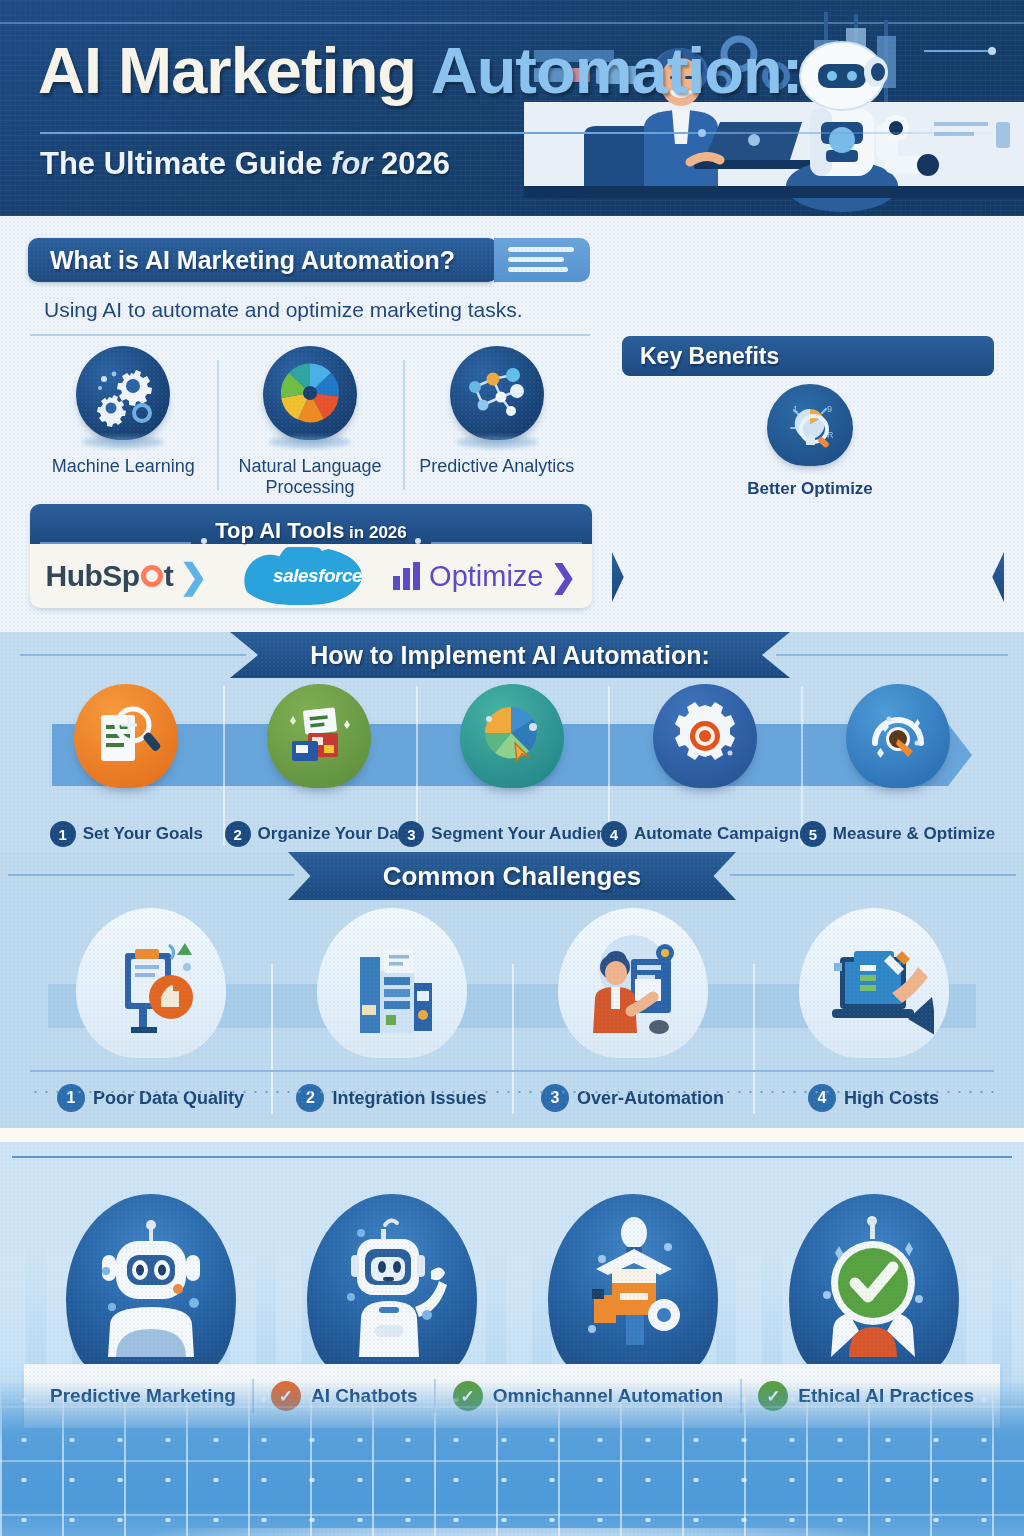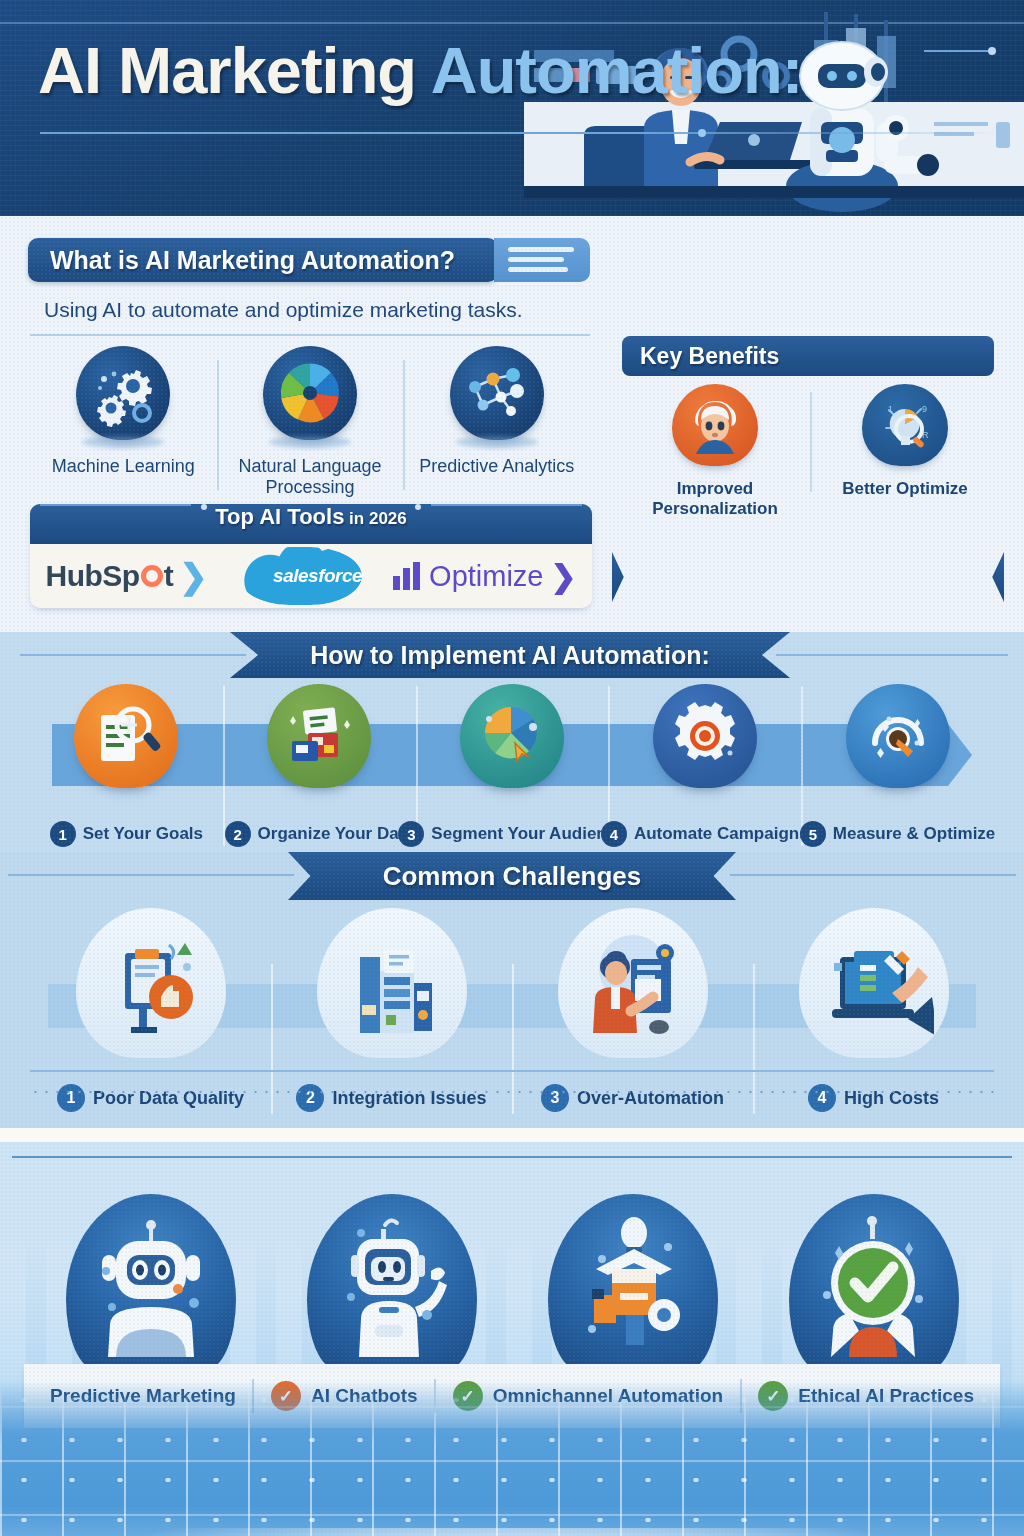--- a/index.html
+++ b/index.html
@@ -342,6 +342,7 @@
       <div class="title-main"><span class="t-white">AI Marketing </span><span class="t-blue">Automation:</span></div>
     </div>
     <div class="title-rule"></div>
+    <div class="title-sub"><span>The Ultimate Guide </span><i>for </i><span>2026</span></div>
   </div>
 
   <div class="sec-what noise">

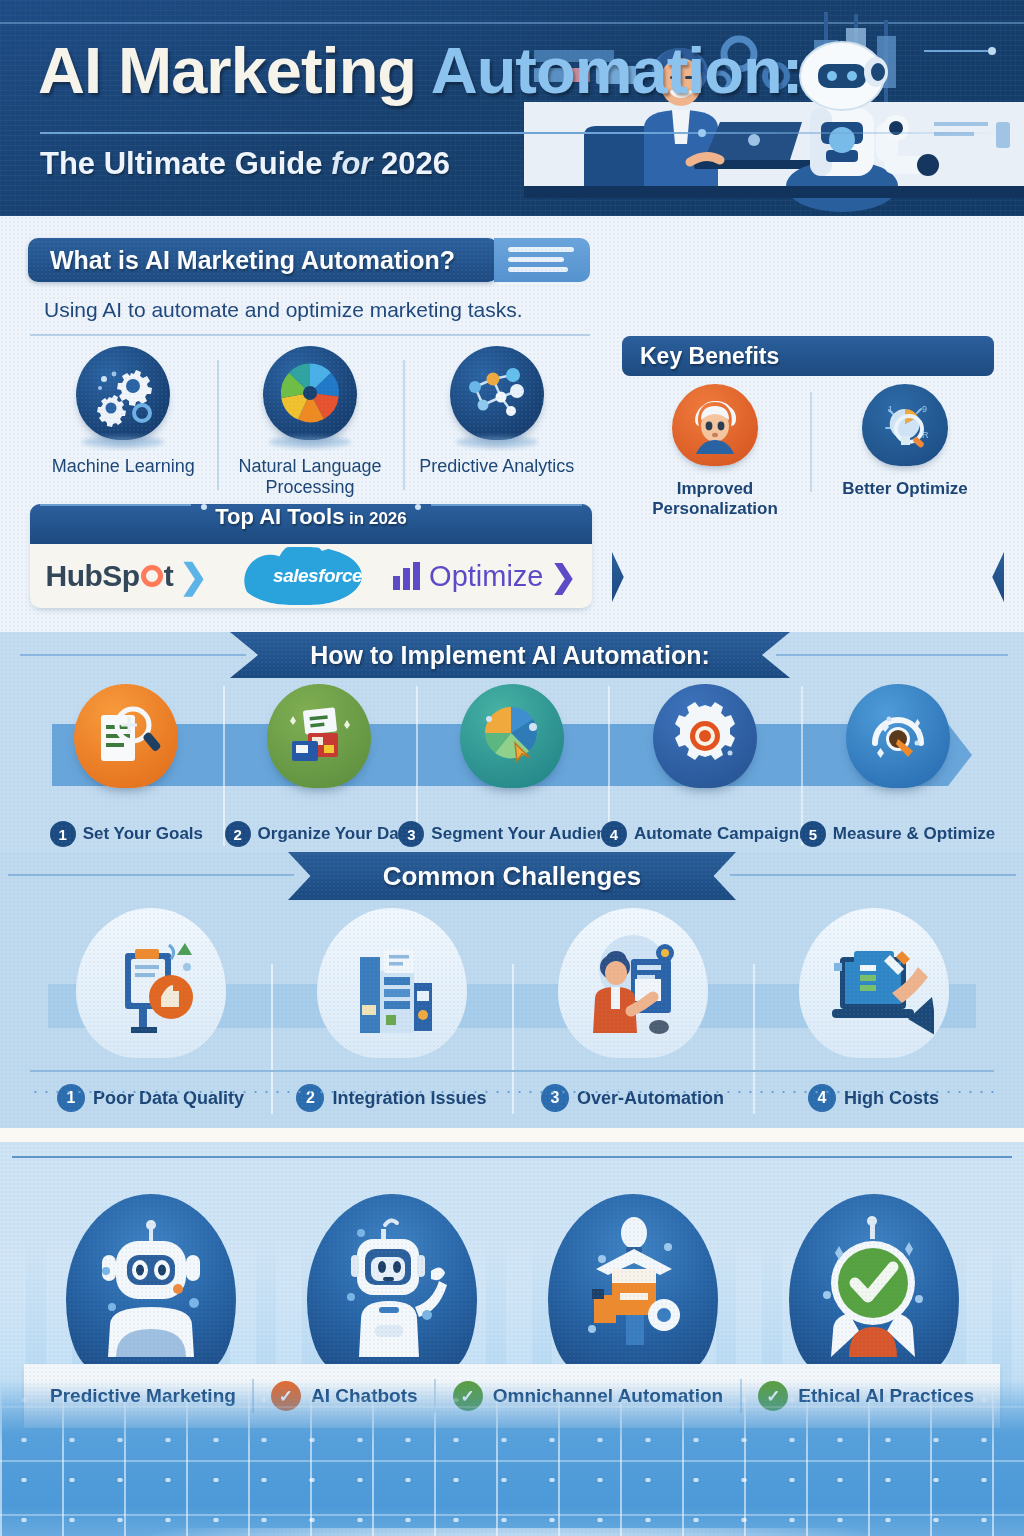--- a/index.html
+++ b/index.html
@@ -426,20 +426,6 @@
 
     <div class="kb-row">
 
-      <div class="kb-cell">
-        <div class="kb-blob" style="background:radial-gradient(circle at 40% 30%,#ef7b3c,#d3521f);">
-          <svg width="58" height="58" viewBox="0 0 58 58">
-            <path d="M29 6 C14 6 10 20 13 30 C6 28 9 14 18 9 C22 4 38 3 44 11 C52 16 52 30 45 30 C48 19 43 6 29 6Z" fill="#f4f7fa"></path>
-            <ellipse cx="29" cy="30" rx="14" ry="16" fill="#f4c59e"></ellipse>
-            <path d="M15 24 q14 -12 28 0 q0 -14 -14 -14 q-14 0 -14 14Z" fill="#f4f7fa"></path>
-            <ellipse cx="23" cy="30" rx="3.4" ry="4.4" fill="#2b3d52"></ellipse>
-            <ellipse cx="35" cy="30" rx="3.4" ry="4.4" fill="#2b3d52"></ellipse>
-            <ellipse cx="29" cy="39" rx="3" ry="2.2" fill="#c9805d"></ellipse>
-            <path d="M10 58 q6 -14 19 -14 q13 0 19 14Z" fill="#2a63a3"></path>
-          </svg>
-        </div>
-        <div class="kb-label">Improved Personalization</div>
-      </div>
 
       <div class="kb-cell">
         <div class="kb-blob" style="background:radial-gradient(circle at 40% 30%,#2d6ba8,#1b4a80);">

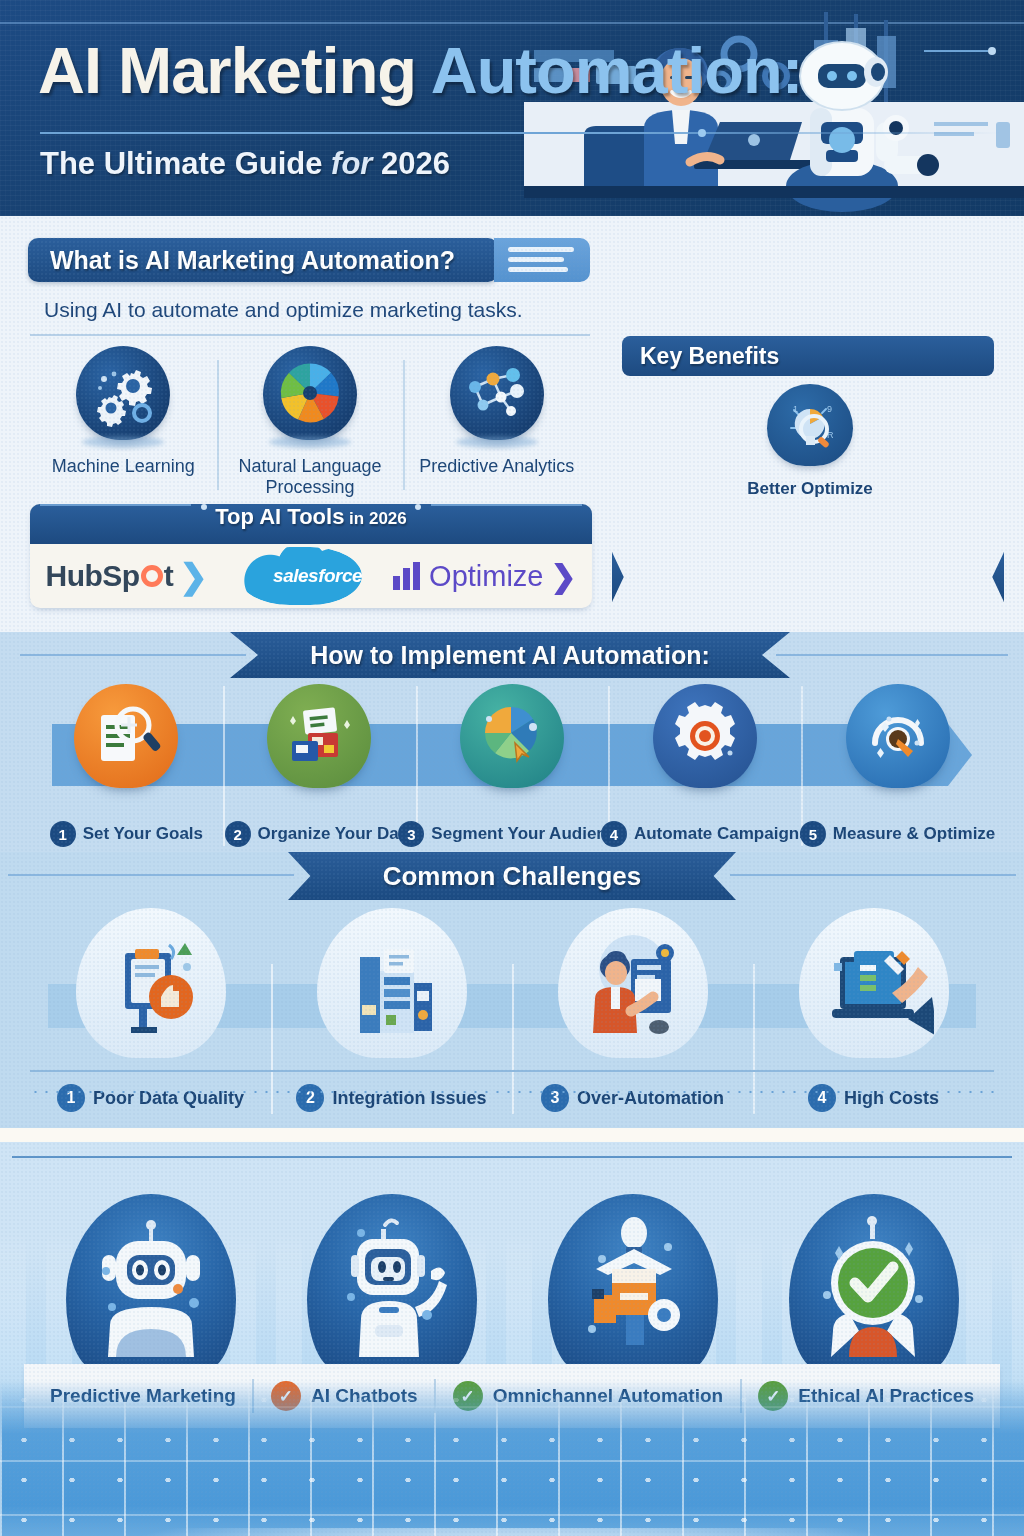--- a/index.html
+++ b/index.html
@@ -143,7 +143,7 @@
   }
   .tools-head{
     position:absolute; left:0; top:0; width:562px; height:40px;
-    background:linear-gradient(180deg,#2b5f9c,#1d4a80); display:flex; align-items:flex-start; justify-content:center;
+    background:linear-gradient(180deg,#2b5f9c,#1d4a80); display:flex; align-items:flex-end; justify-content:center;
     color:#fff; font-weight:bold; text-shadow:1px 2px 2px rgba(0,0,0,.35);
   }
   .tools-head .dash{ height:2px; background:#7fb0e0; flex:1; margin:0 10px; opacity:.75;}

